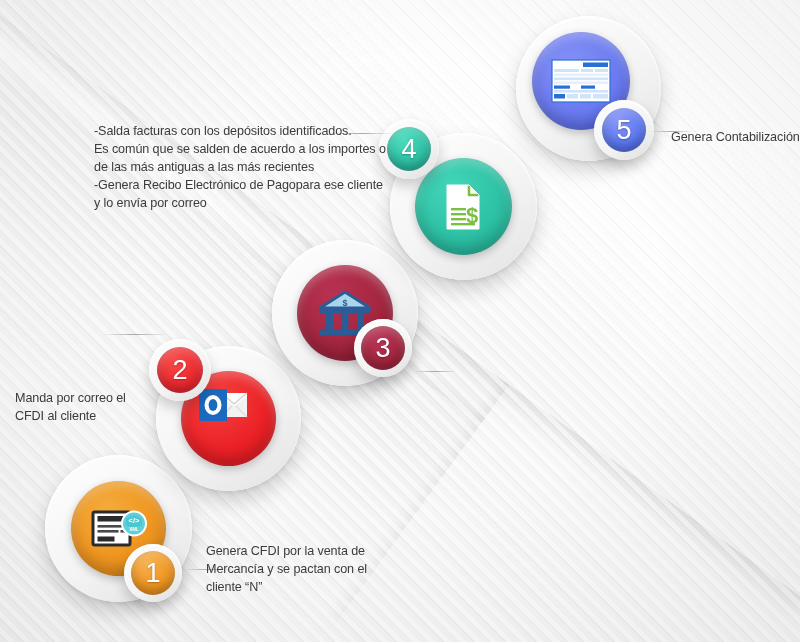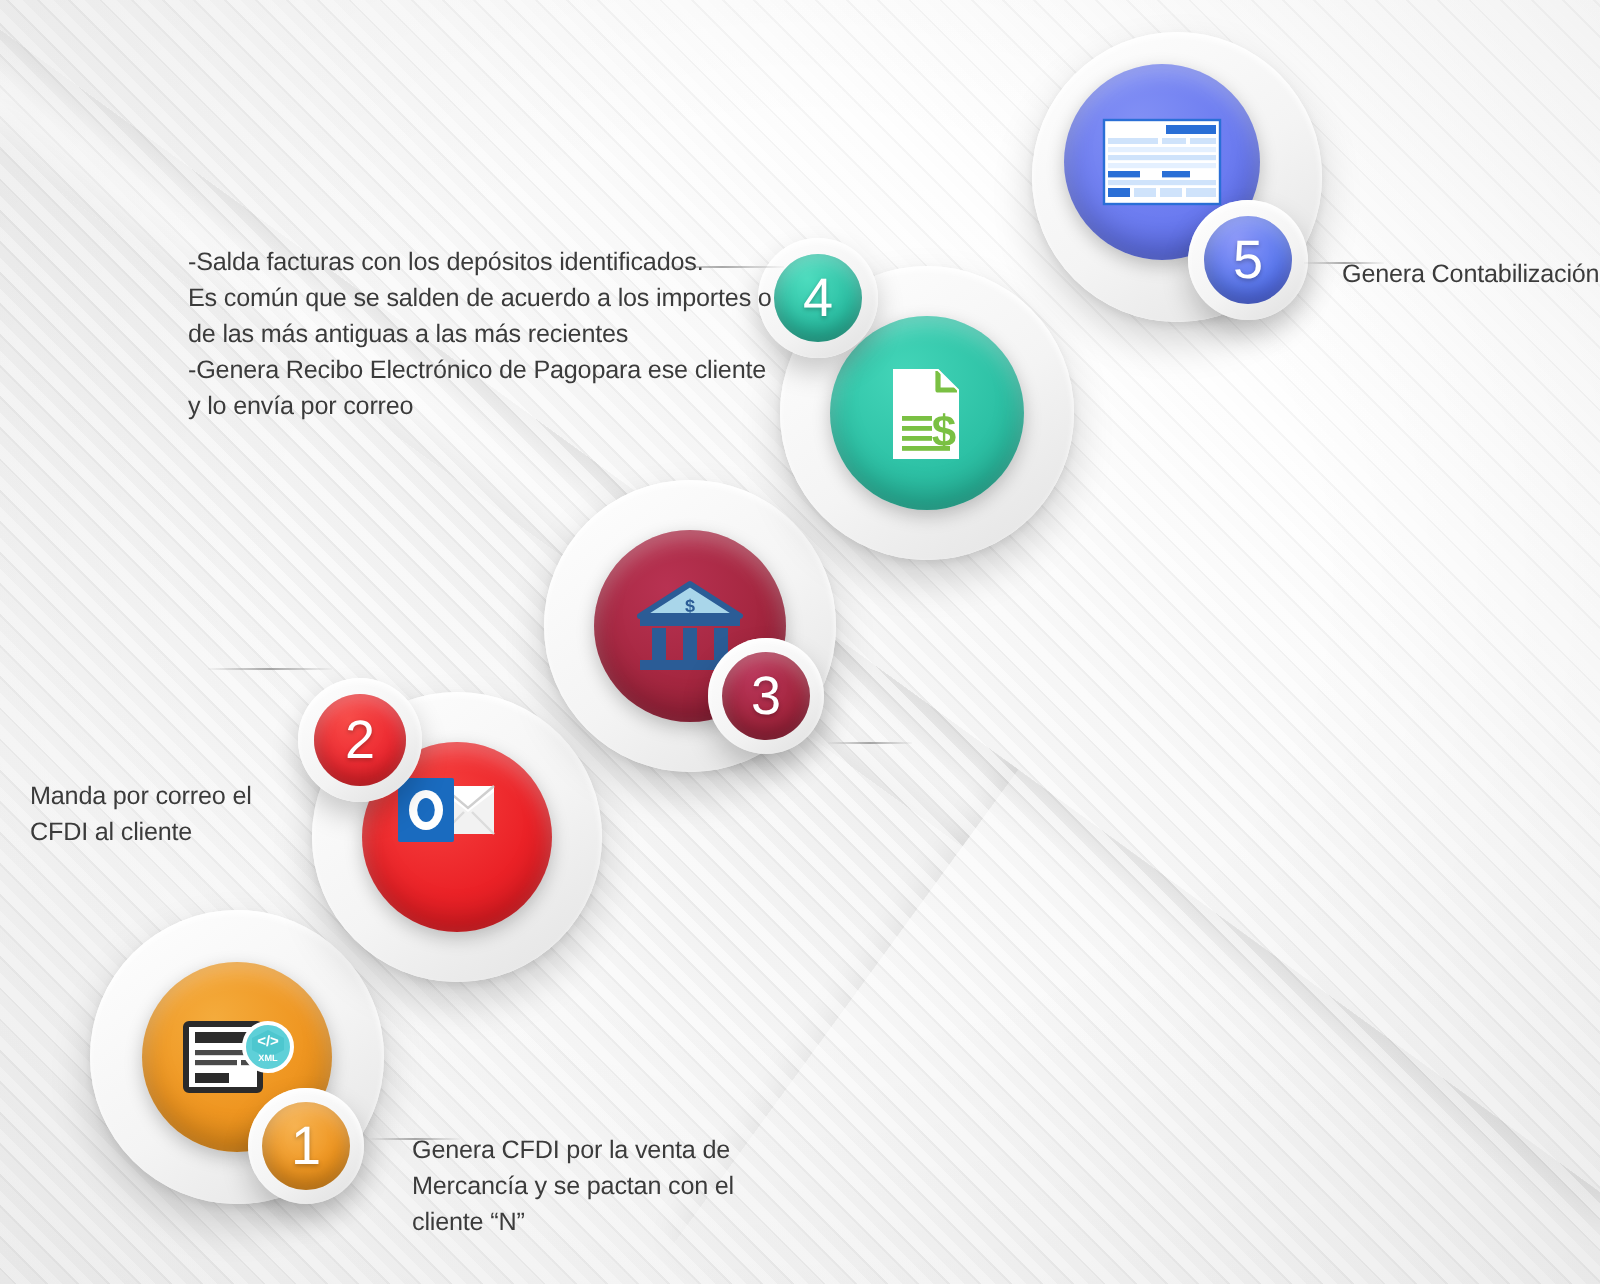--- a/index.html
+++ b/index.html
@@ -138,7 +138,7 @@
     <div class="badge" style="left:131px;top:551px;width:44px;height:44px;background:radial-gradient(circle at 38% 28%,#f6b250 0%,#ef9621 55%,#de8510 100%);">1</div>
   </div>
   <div class="lead" style="left:185px;top:569px;width:45px;"></div>
-  <div class="caption" style="left:206px;top:566px;width:185px;">Genera CFDI por la venta de
+  <div class="caption" style="left:206px;top:542px;width:185px;">Genera CFDI por la venta de
 Mercancía y se pactan con el
 cliente “N”</div>
 

